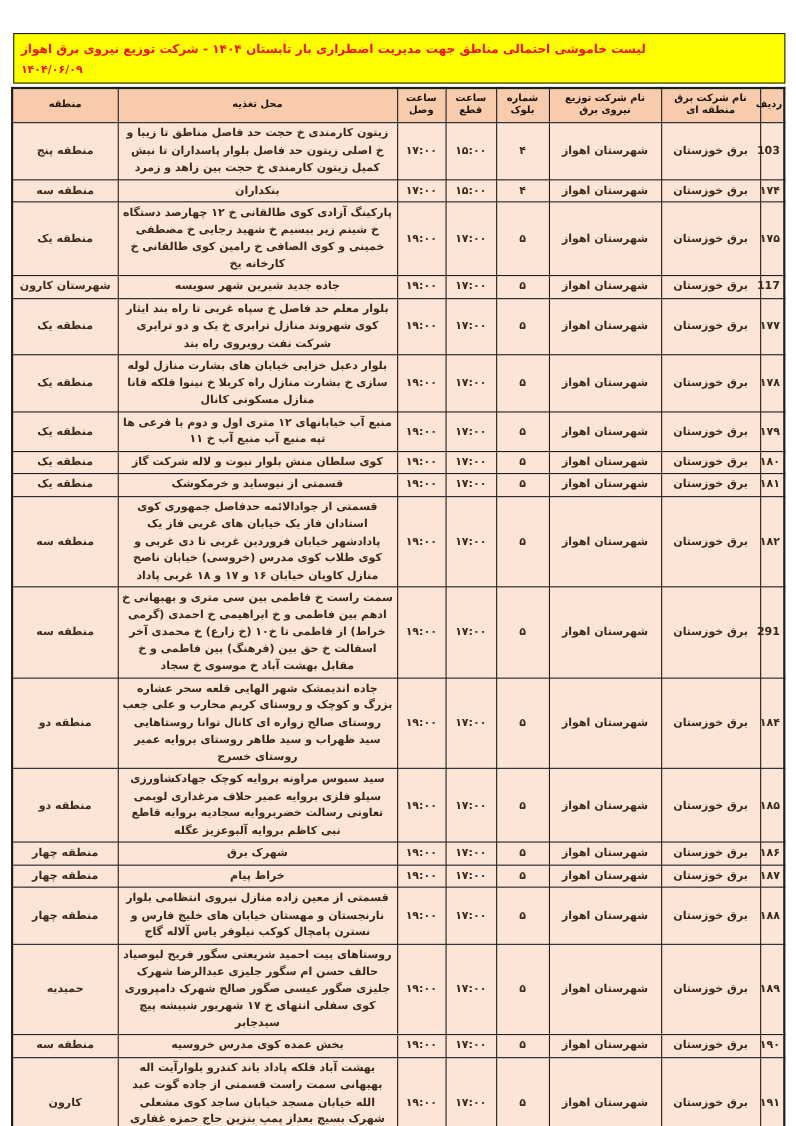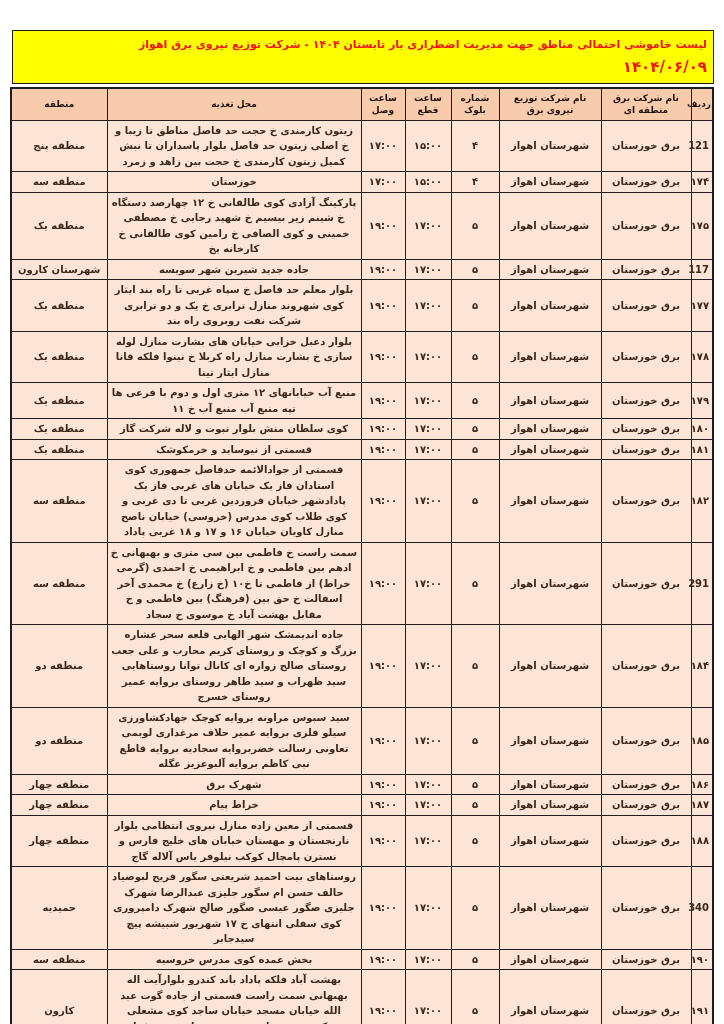--- a/index.html
+++ b/index.html
@@ -19,7 +19,7 @@
   .title-block{
     background:var(--title-bg);
     border:1px solid var(--border);
-    text-align:right;
+    text-align:left;
     padding:4px 6px 3px 6px;
     margin-bottom:3px;
     margin-top:30px;

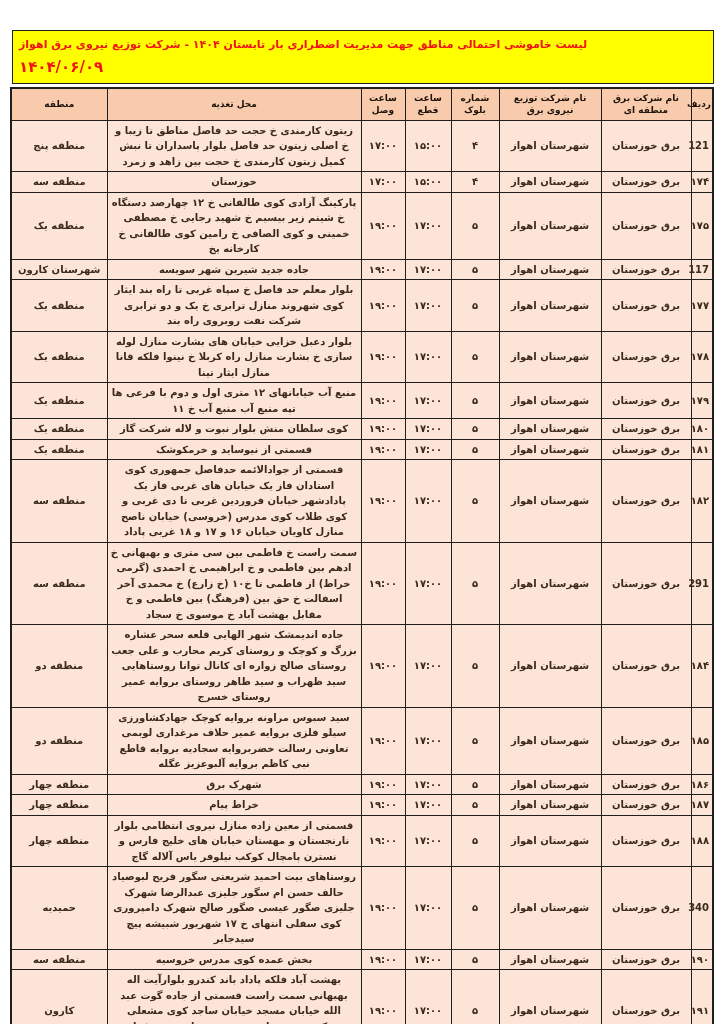--- a/index.html
+++ b/index.html
@@ -28,7 +28,7 @@
     color:var(--title-text); font-weight:bold; font-size:11px; line-height:1.8;
   }
   .title-block .t2{
-    color:var(--title-text); font-weight:bold; font-size:15px; line-height:1.7;
+    color:var(--title-text); font-weight:bold; font-size:10px; line-height:1.7;
   }
   table.outage{
     width:702px; border-collapse:collapse; table-layout:fixed;

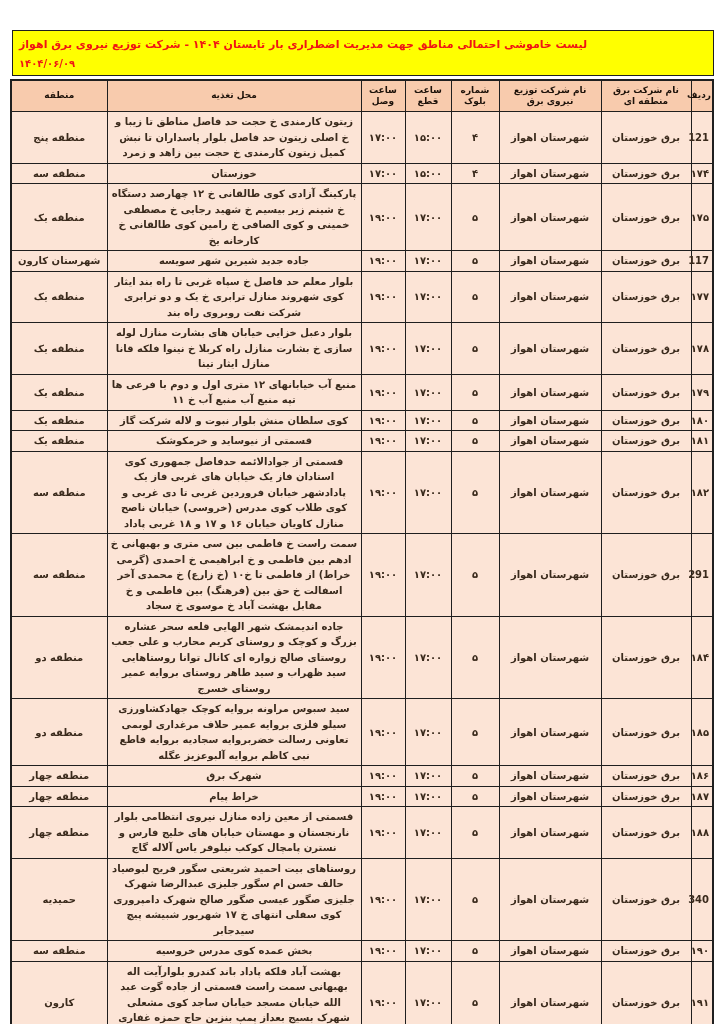--- a/index.html
+++ b/index.html
@@ -92,7 +92,7 @@
     </thead>
     <tbody>
         <tr>
-          <td class="col-radif">121</td>
+          <td class="col-radif">103</td>
           <td class="col-regional_co">برق خوزستان</td>
           <td class="col-distribution_co">شهرستان اهواز</td>
           <td class="col-block_no">۴</td>

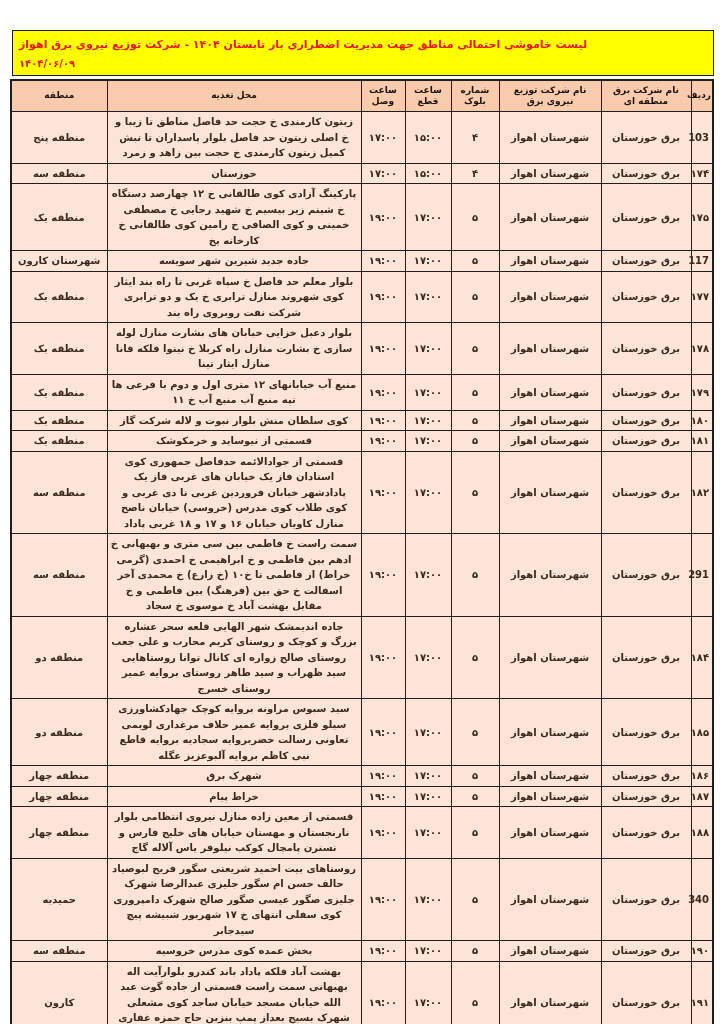--- a/index.html
+++ b/index.html
@@ -108,7 +108,7 @@
           <td class="col-block_no">۴</td>
           <td class="col-cut_time">۱۵:۰۰</td>
           <td class="col-restore_time">۱۷:۰۰</td>
-          <td class="col-feed_location">خوزستان</td>
+          <td class="col-feed_location">بنکداران</td>
           <td class="col-district">منطقه سه</td>
         </tr>
         <tr>

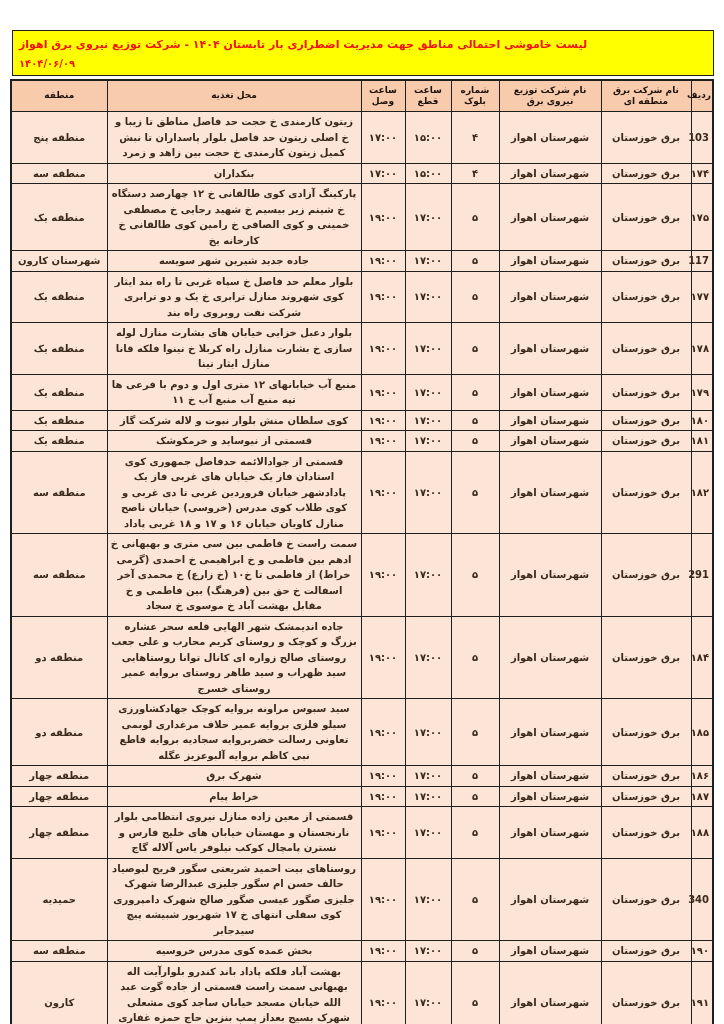--- a/index.html
+++ b/index.html
@@ -148,7 +148,7 @@
           <td class="col-block_no">۵</td>
           <td class="col-cut_time">۱۷:۰۰</td>
           <td class="col-restore_time">۱۹:۰۰</td>
-          <td class="col-feed_location">بلوار دعبل خزایی  خیابان های بشارت  منازل لوله سازی خ بشارت  منازل راه کربلا خ نینوا  فلکه قانا منازل ایثار تینا</td>
+          <td class="col-feed_location">بلوار دعبل خزایی  خیابان های بشارت  منازل لوله سازی خ بشارت  منازل راه کربلا خ نینوا  فلکه قانا منازل مسکونی کانال</td>
           <td class="col-district">منطقه یک</td>
         </tr>
         <tr>

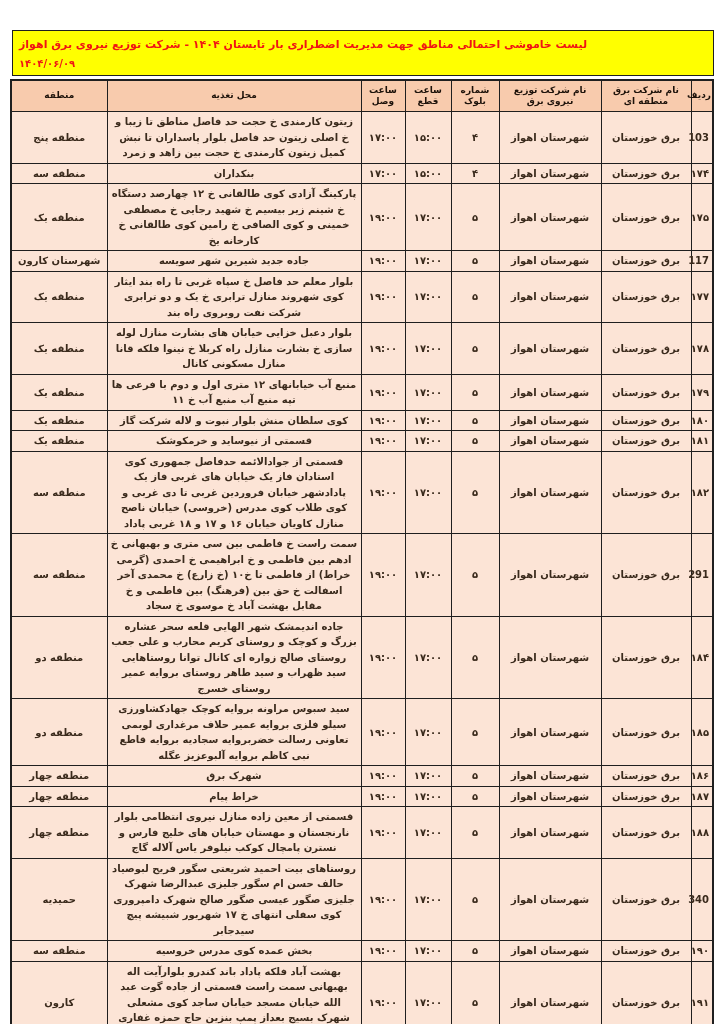--- a/index.html
+++ b/index.html
@@ -252,7 +252,7 @@
           <td class="col-district">منطقه چهار</td>
         </tr>
         <tr>
-          <td class="col-radif">340</td>
+          <td class="col-radif">۱۸۹</td>
           <td class="col-regional_co">برق خوزستان</td>
           <td class="col-distribution_co">شهرستان اهواز</td>
           <td class="col-block_no">۵</td>

